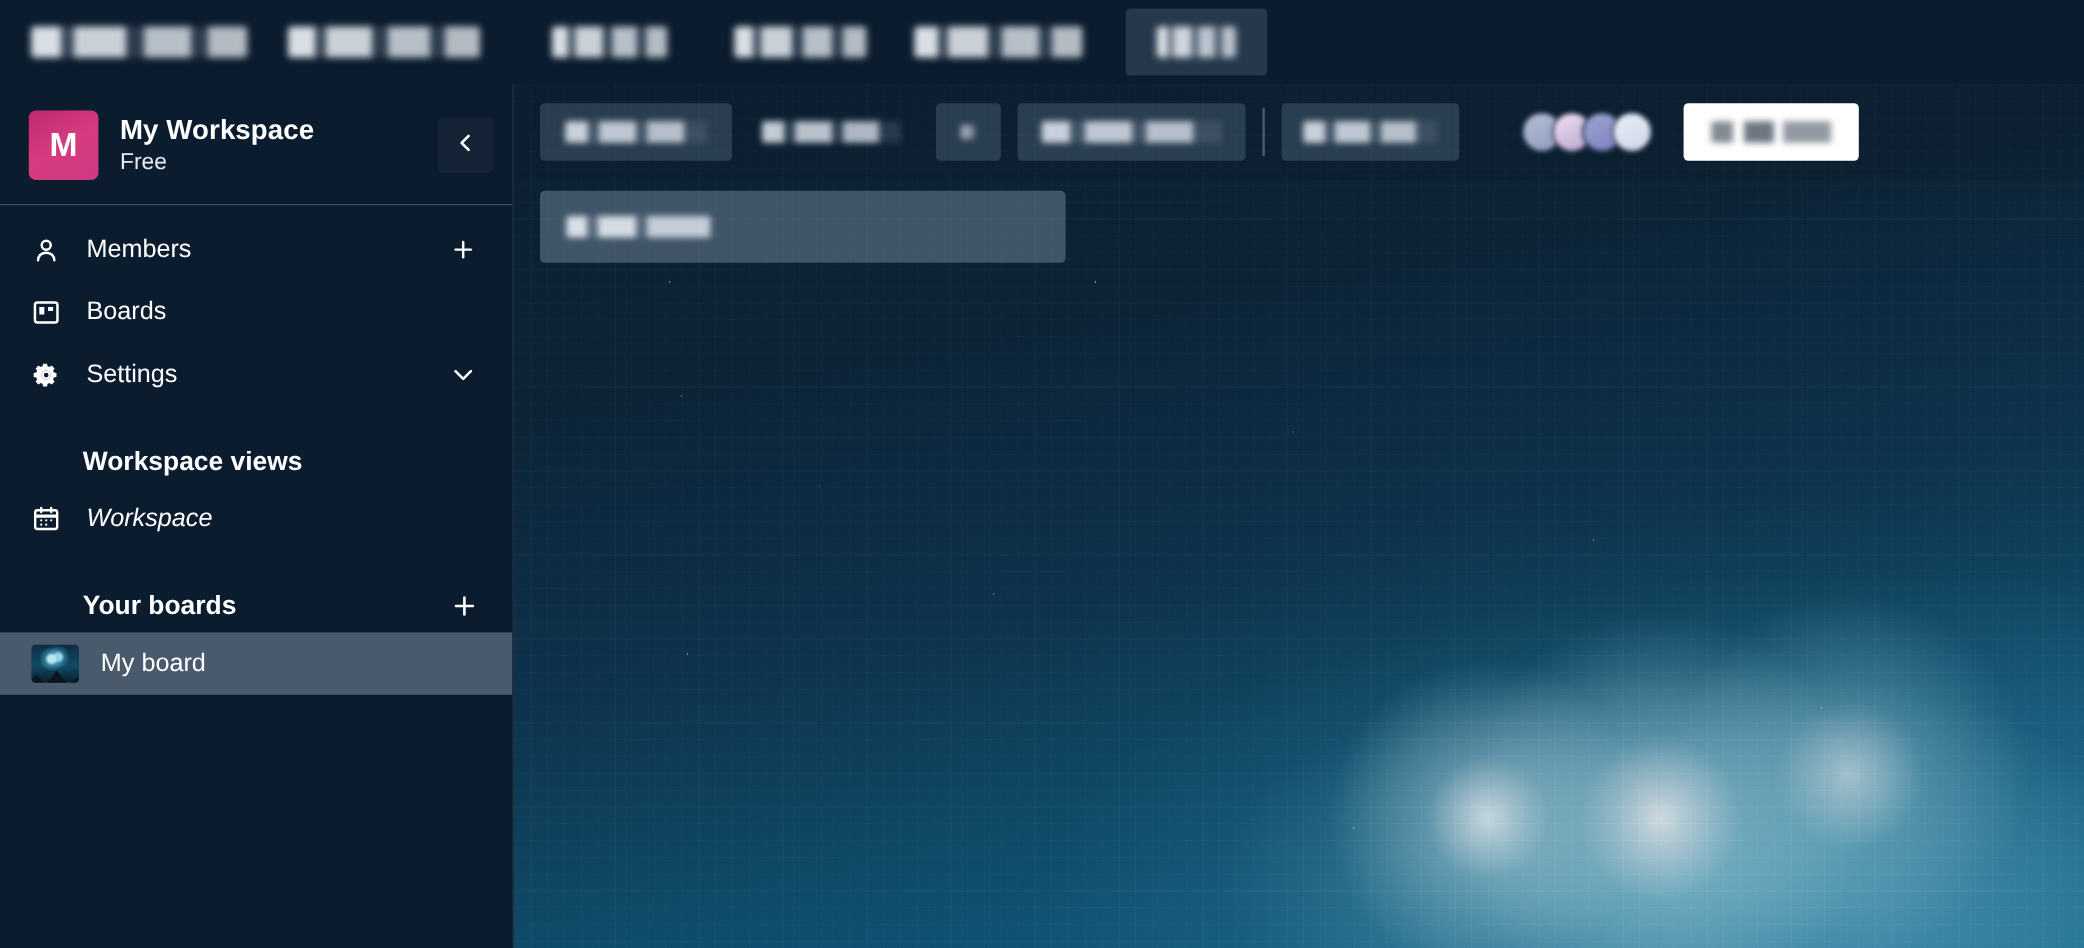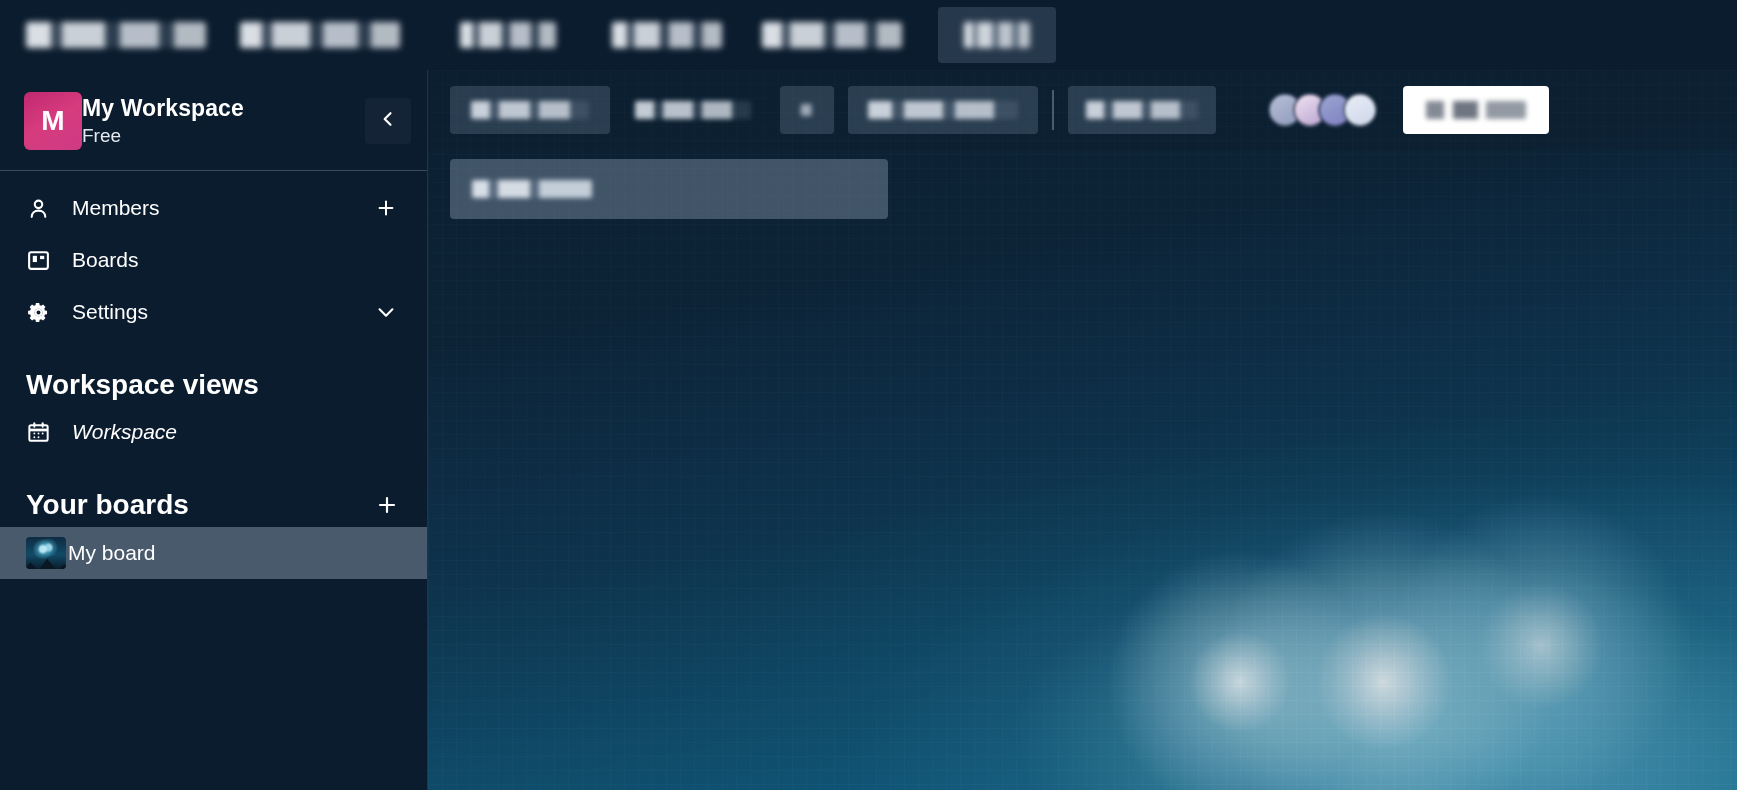--- a/index.html
+++ b/index.html
@@ -110,7 +110,7 @@
     display: flex; align-items: center; justify-content: center;
     flex: none;
   }
-  .ws-text { flex: 1 1 auto; min-width: 0; }
+  .ws-text { margin-left: 18px; flex: 1 1 auto; min-width: 0; }
   .ws-name {
     color: #fff; font-size: 23px; font-weight: 700;
     letter-spacing: .1px; line-height: 1.15;

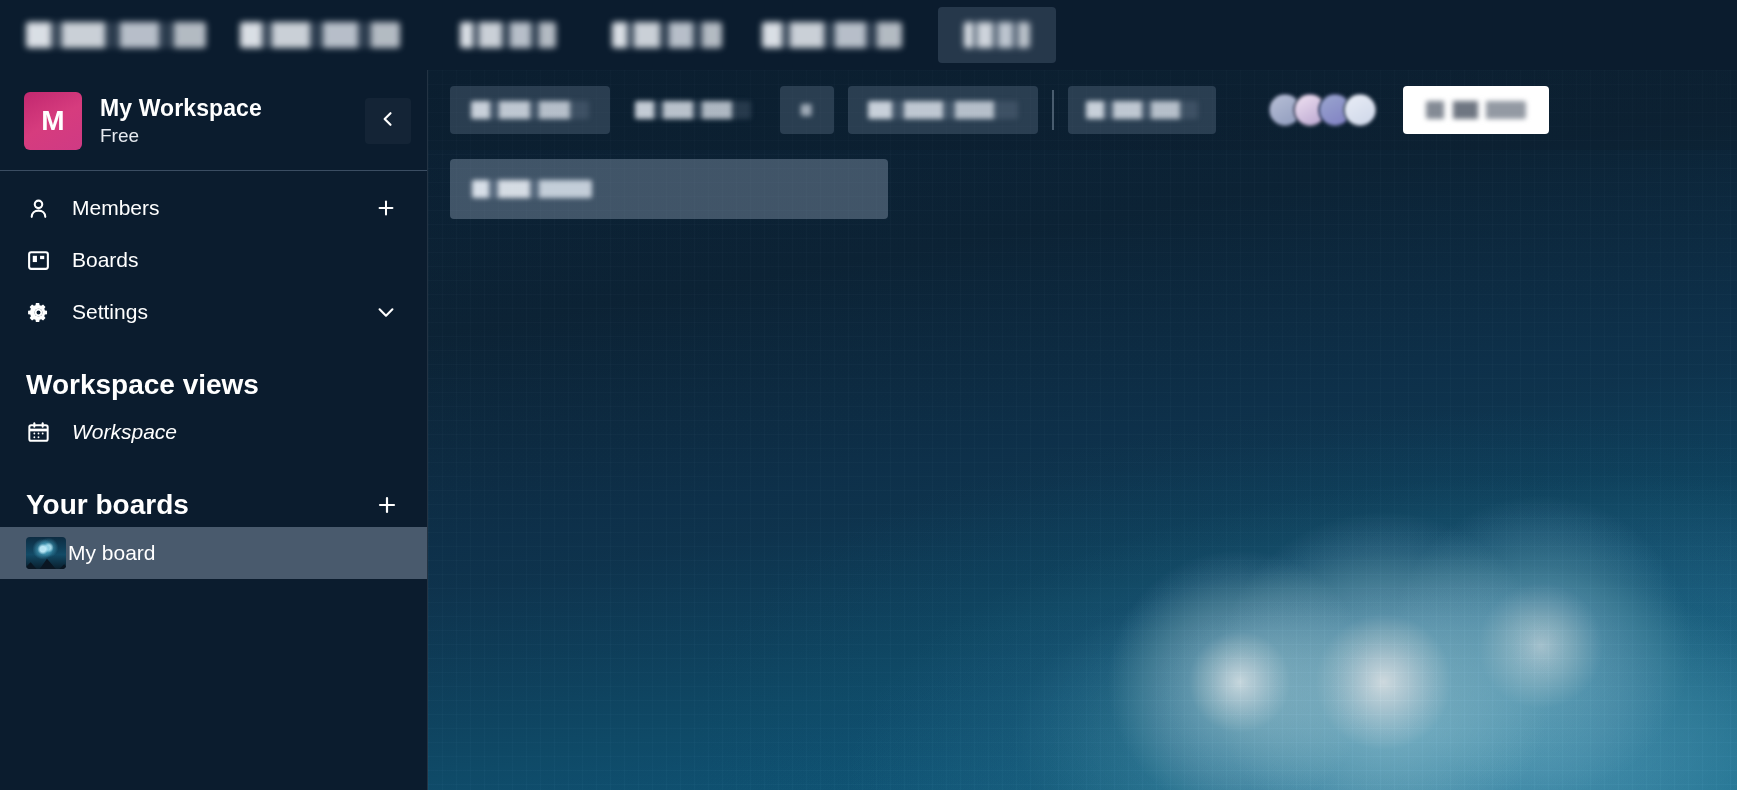--- a/index.html
+++ b/index.html
@@ -147,7 +147,7 @@
     height: 44px;
     margin-top: 18px;
   }
-  .section-title { color: #fff; font-size: 28px; font-weight: 700; flex: 1 1 auto; }
+  .section-title { color: #fff; font-size: 22px; font-weight: 700; flex: 1 1 auto; margin-left: 43px; }
   .section-add { width: 28px; display: flex; align-items: center; justify-content: center; cursor: pointer; }
   .section-add svg { width: 24px; height: 24px; }
 

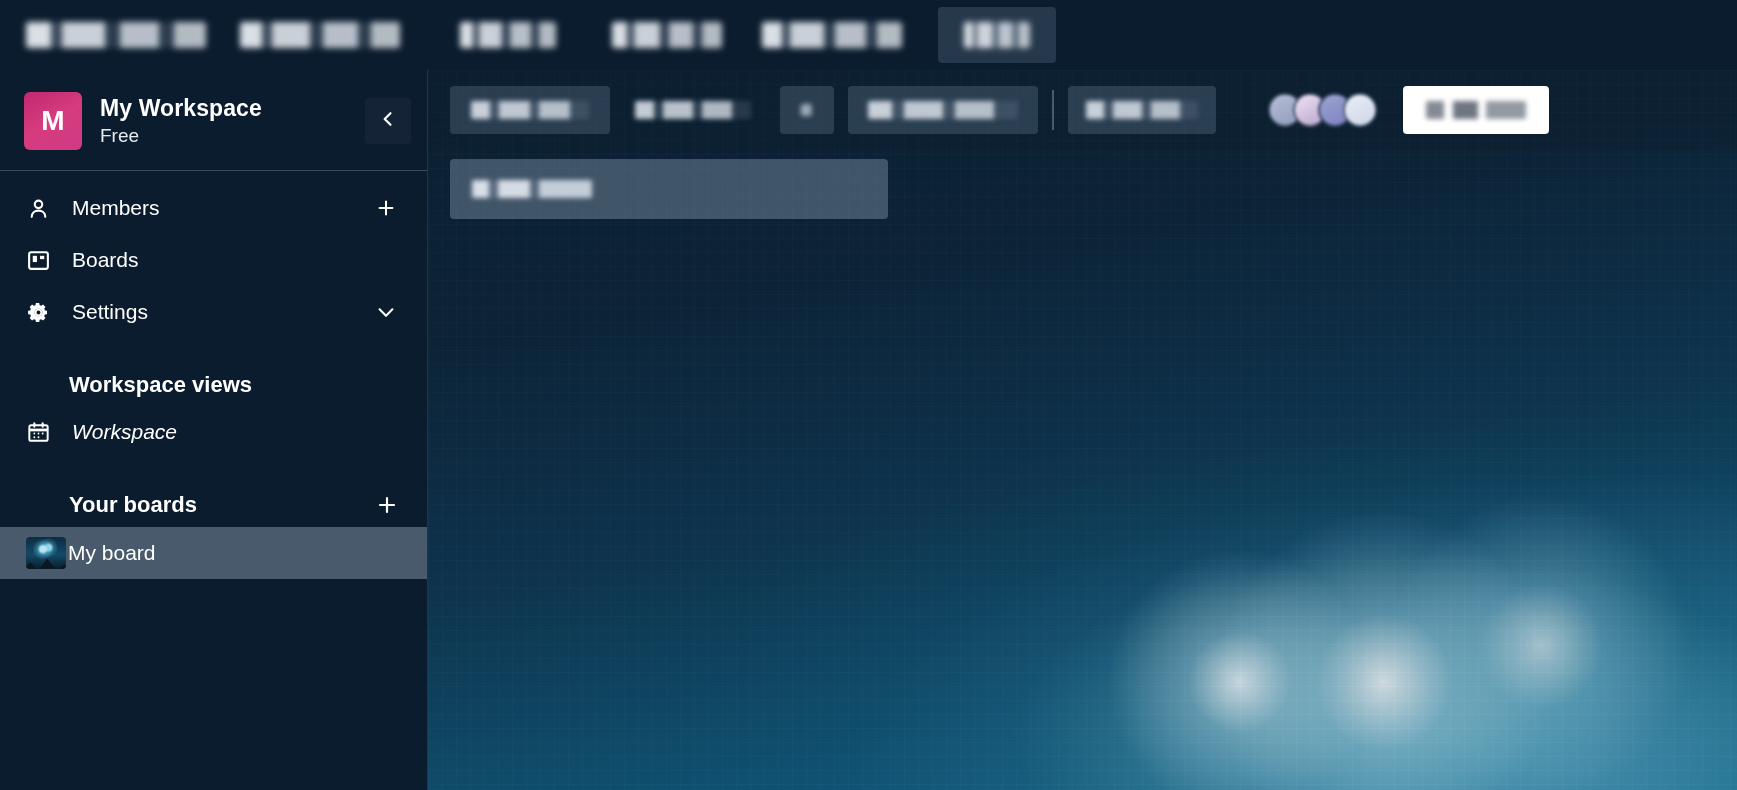--- a/index.html
+++ b/index.html
@@ -171,7 +171,7 @@
     background: #0a1622;
     clip-path: polygon(0 100%, 18% 42%, 34% 100%, 52% 18%, 74% 100%, 88% 55%, 100% 100%);
   }
-  .board-name { color: #fff; font-size: 21px; margin-left: 2px; }
+  .board-name { color: #fff; font-size: 21px; margin-left: 18px; }
 
   
   .board-header {

